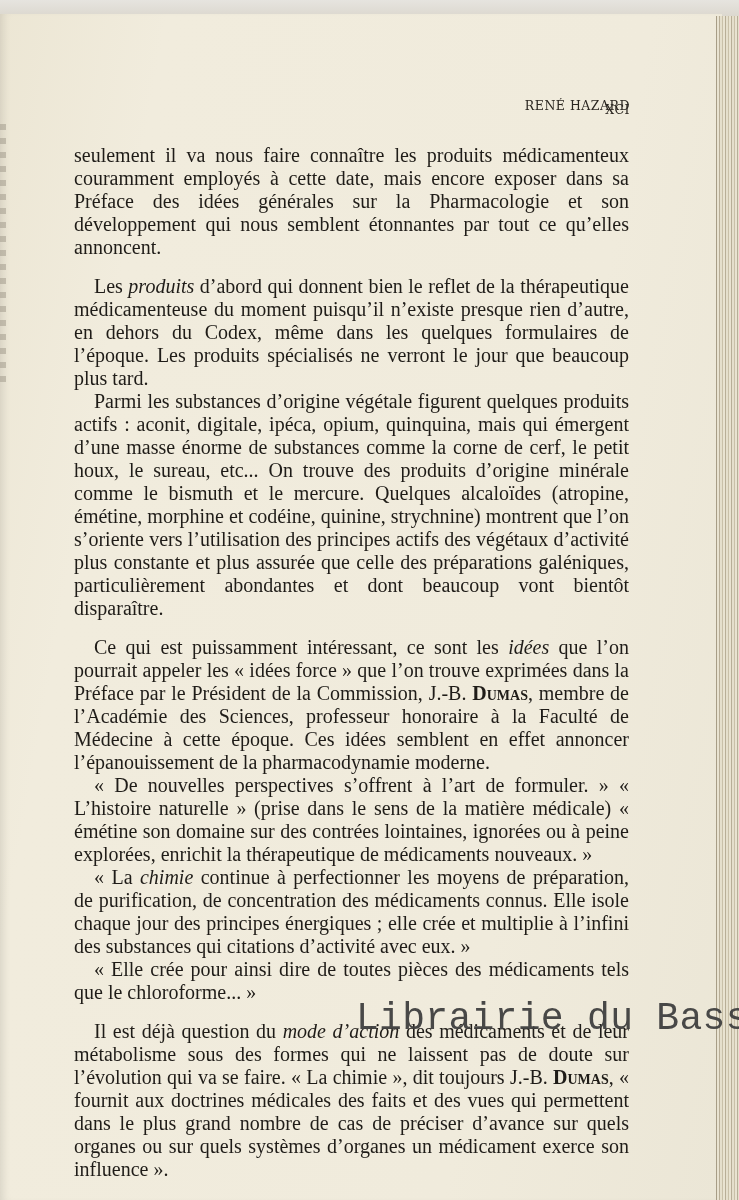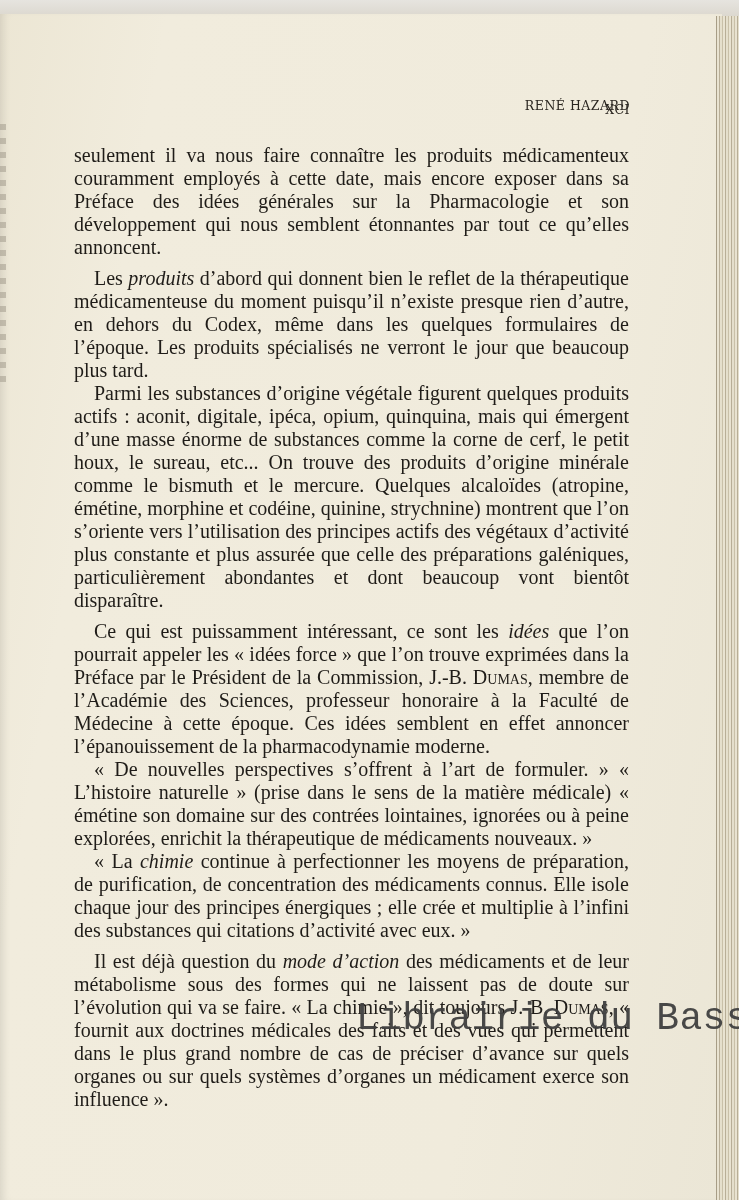--- a/index.html
+++ b/index.html
@@ -50,7 +50,7 @@
     }
     .text p { margin: 0; }
     .text p.indent { text-indent: 20px; }
-    .text p.gap { margin-top: 8px; }
+    .text p.gap { margin-top: 16px; }
     .sc { font-variant: small-caps; }
     .watermark {
       position: absolute; left: 356px; top: 997px;

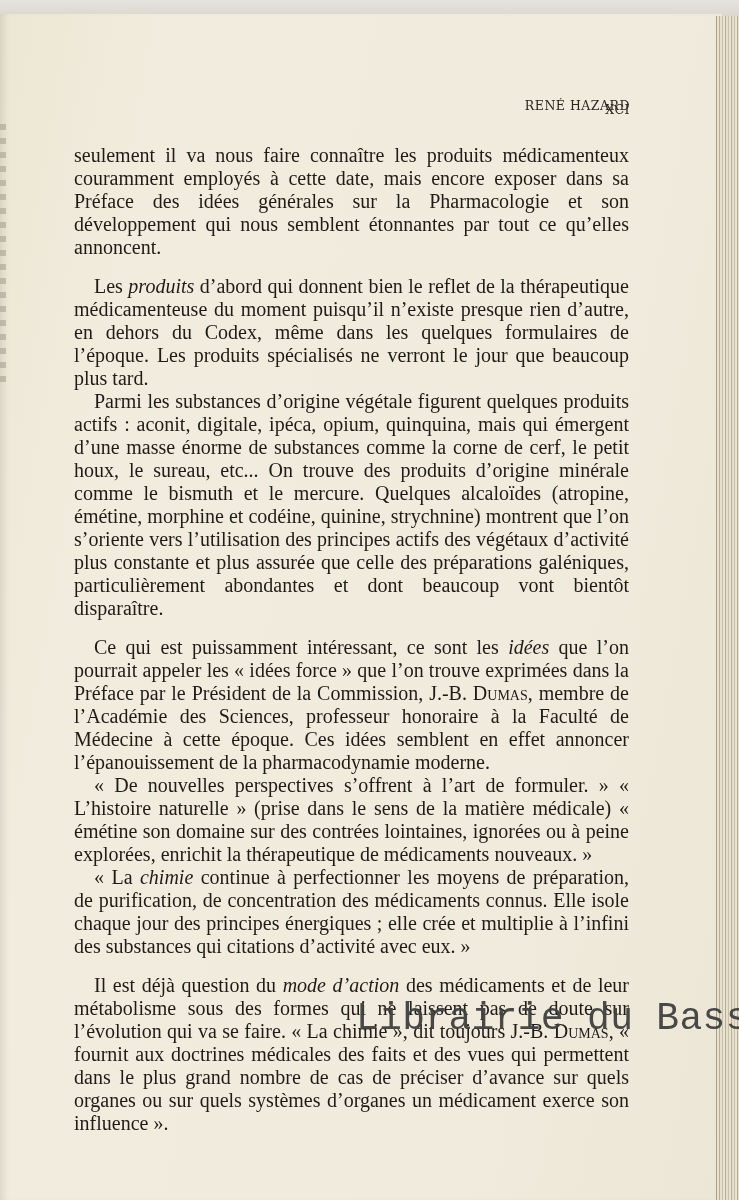--- a/index.html
+++ b/index.html
@@ -51,7 +51,7 @@
     .text p { margin: 0; }
     .text p.indent { text-indent: 20px; }
     .text p.gap { margin-top: 16px; }
-    .sc { font-variant: small-caps; }
+    .sc { font-variant: small-caps; font-weight: bold; }
     .watermark {
       position: absolute; left: 356px; top: 997px;
       font-family: Liberation Mono, monospace;

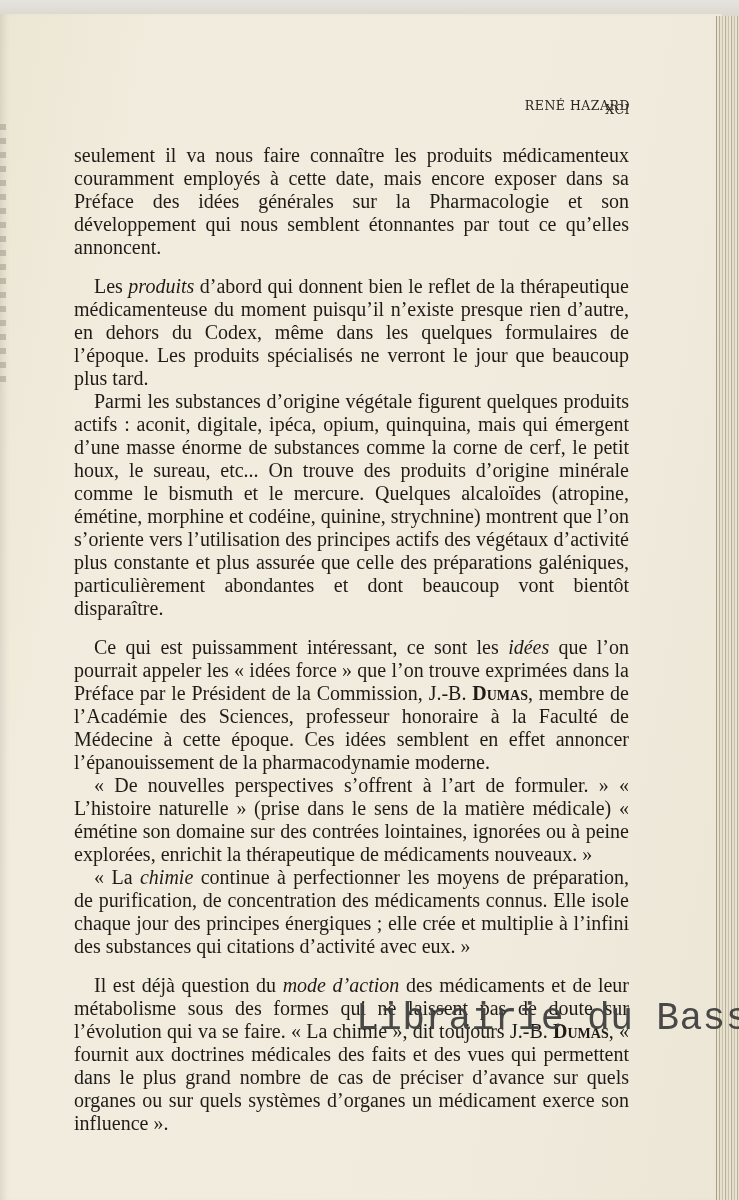--- a/index.html
+++ b/index.html
@@ -82,6 +82,7 @@
   <p class="indent gap"><span>Ce qui est puissamment intéressant, ce sont les </span><em>idées</em><span> que l’on pourrait appeler les « idées force » que l’on trouve exprimées dans la Préface par le Président de la Commission, J.-B. </span><span class="sc">Dumas</span><span>, membre de l’Académie des Sciences, professeur honoraire à la Faculté de Médecine à cette époque. Ces idées semblent en effet annoncer l’épanouissement de la pharmacodynamie moderne.</span></p>
   <p class="indent"><span>« De nouvelles perspectives s’offrent à l’art de formuler. » « L’histoire naturelle » (prise dans le sens de la matière médicale) « émétine son domaine sur des contrées lointaines, ignorées ou à peine explorées, enrichit la thérapeutique de médicaments nouveaux. »</span></p>
   <p class="indent"><span>« La </span><em>chimie</em><span> continue à perfectionner les moyens de préparation, de purification, de concentration des médicaments connus. Elle isole chaque jour des principes énergiques ; elle crée et multiplie à l’infini des substances qui citations d’activité avec eux. »</span></p>
+  <p class="indent"><span>« Elle crée pour ainsi dire de toutes pièces des médicaments tels que le chloroforme... »</span></p>
   <p class="indent gap"><span>Il est déjà question du </span><em>mode d’action</em><span> des médicaments et de leur métabolisme sous des formes qui ne laissent pas de doute sur l’évolution qui va se faire. « La chimie », dit toujours J.-B. </span><span class="sc">Dumas</span><span>, « fournit aux doctrines médicales des faits et des vues qui permettent dans le plus grand nombre de cas de préciser d’avance sur quels organes ou sur quels systèmes d’organes un médicament exerce son influence ».</span></p>
 </div>
 

